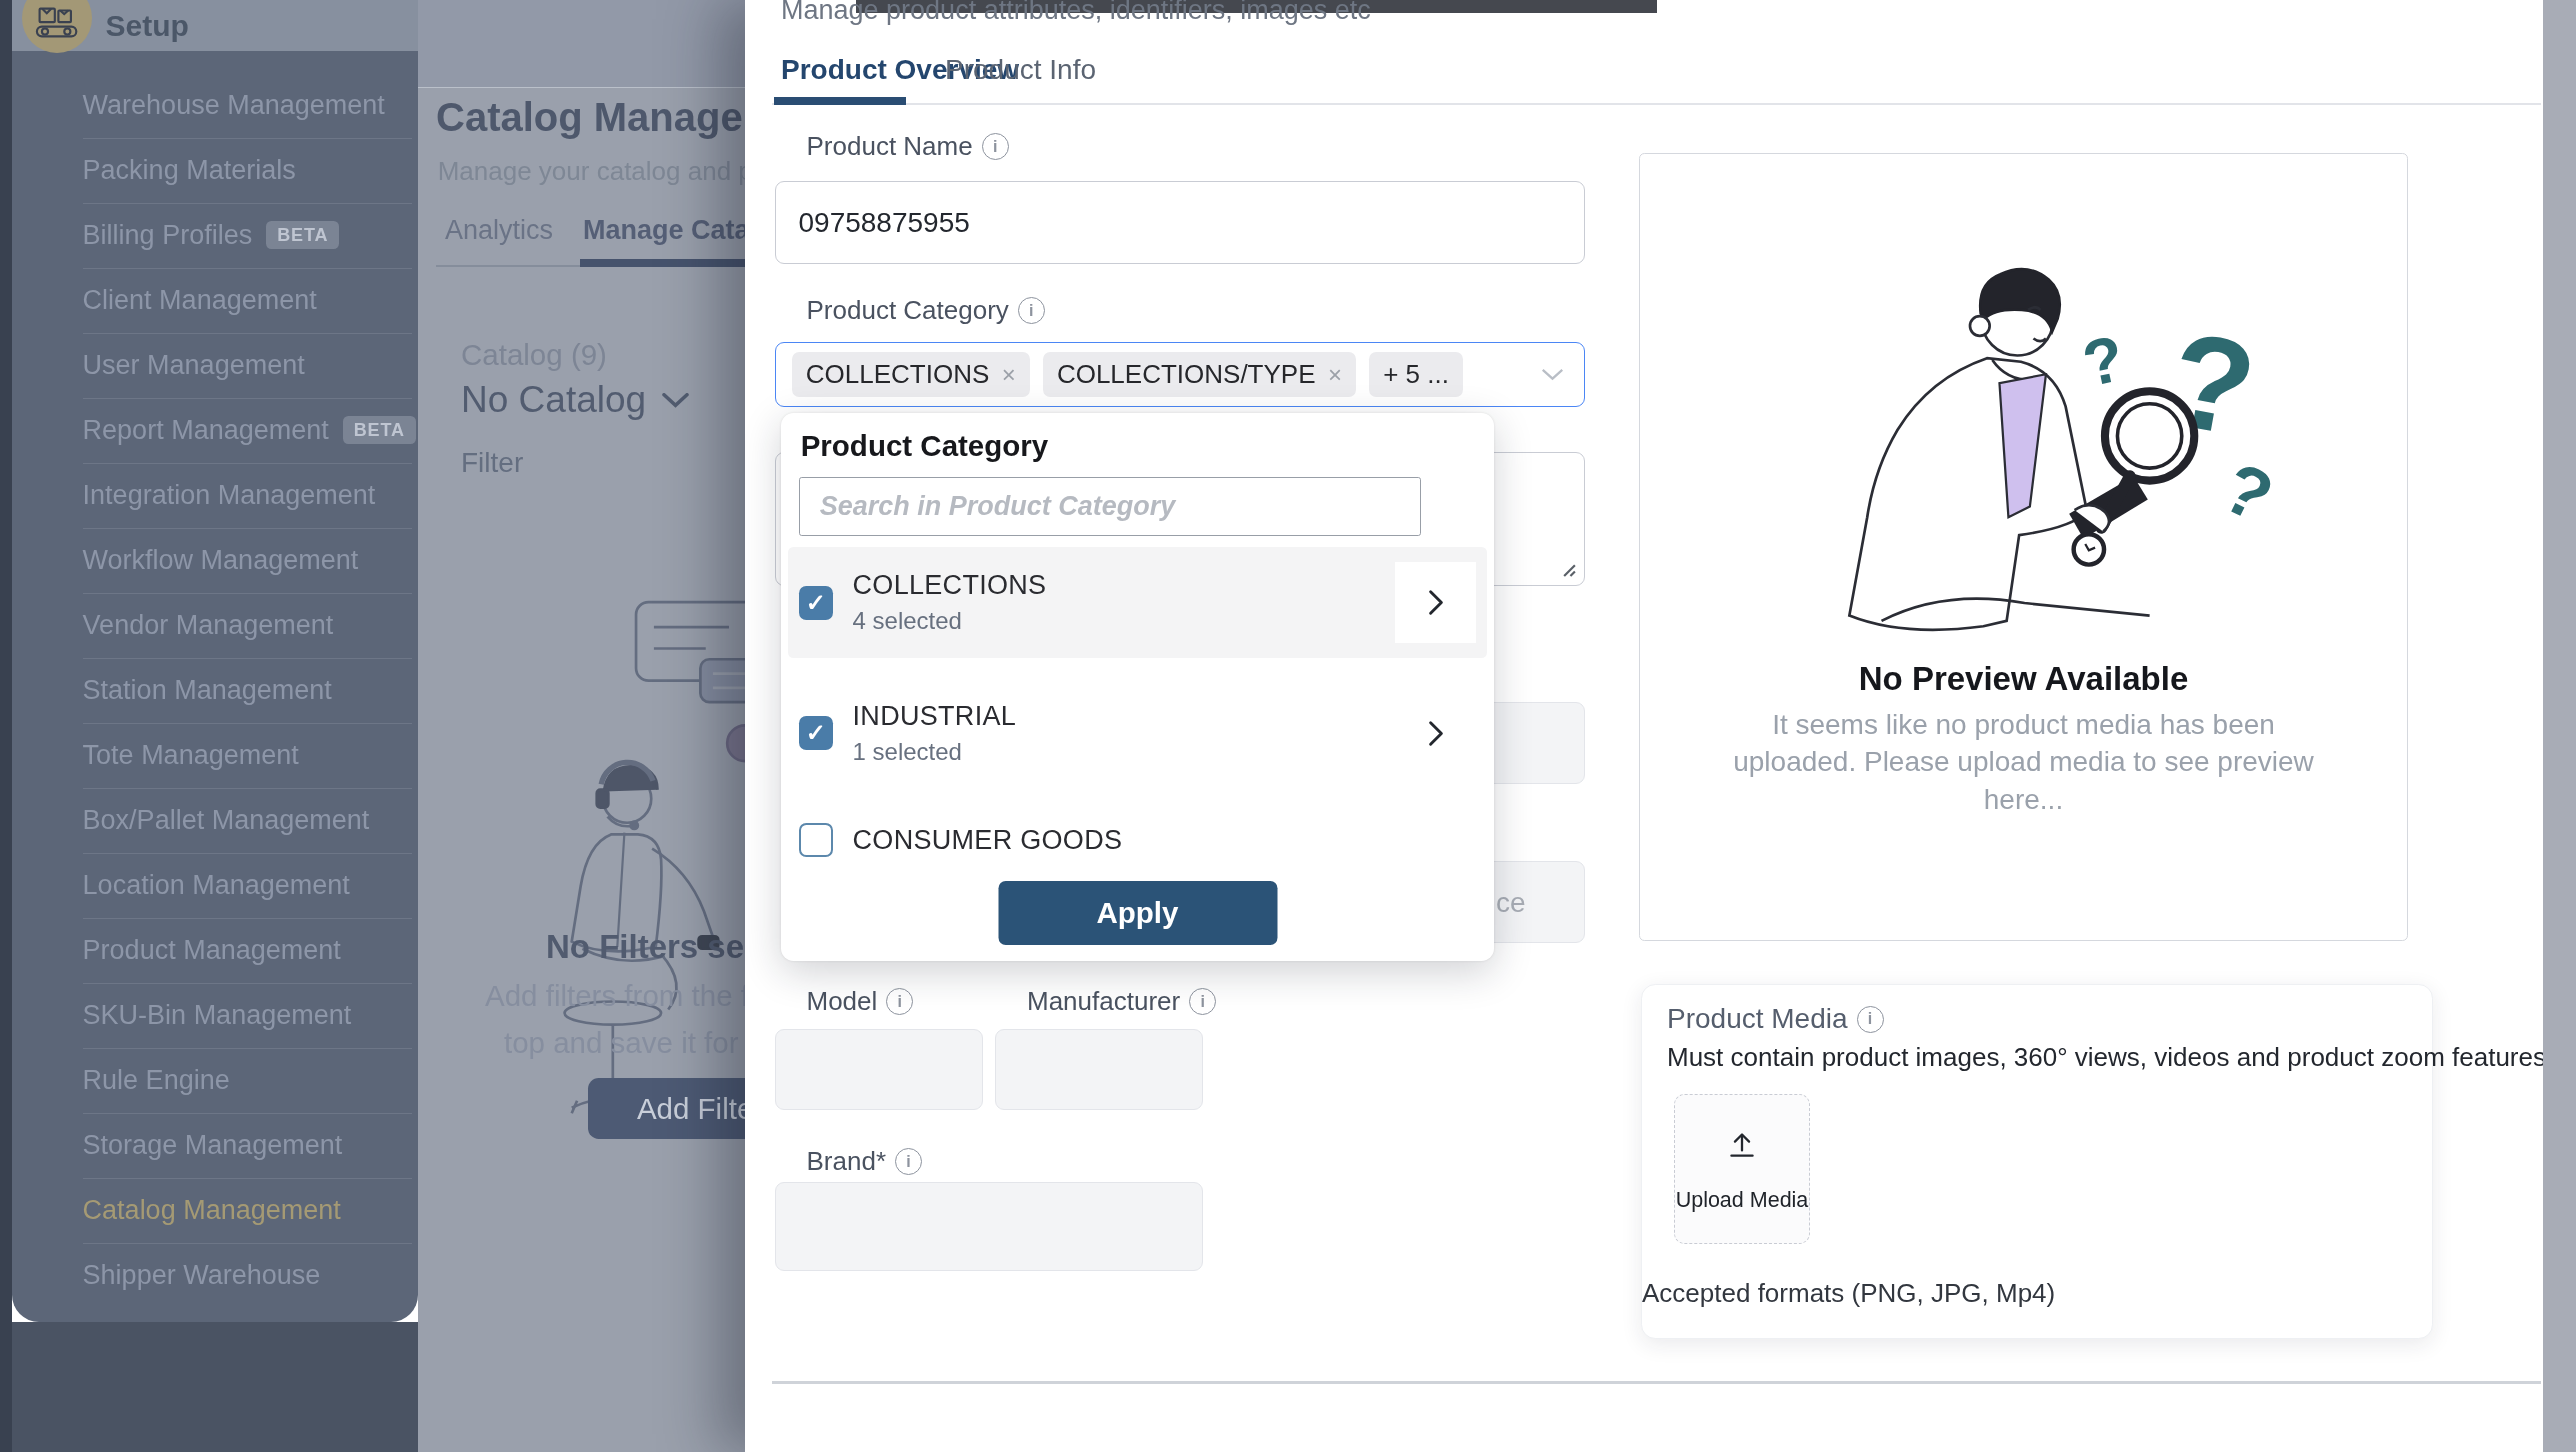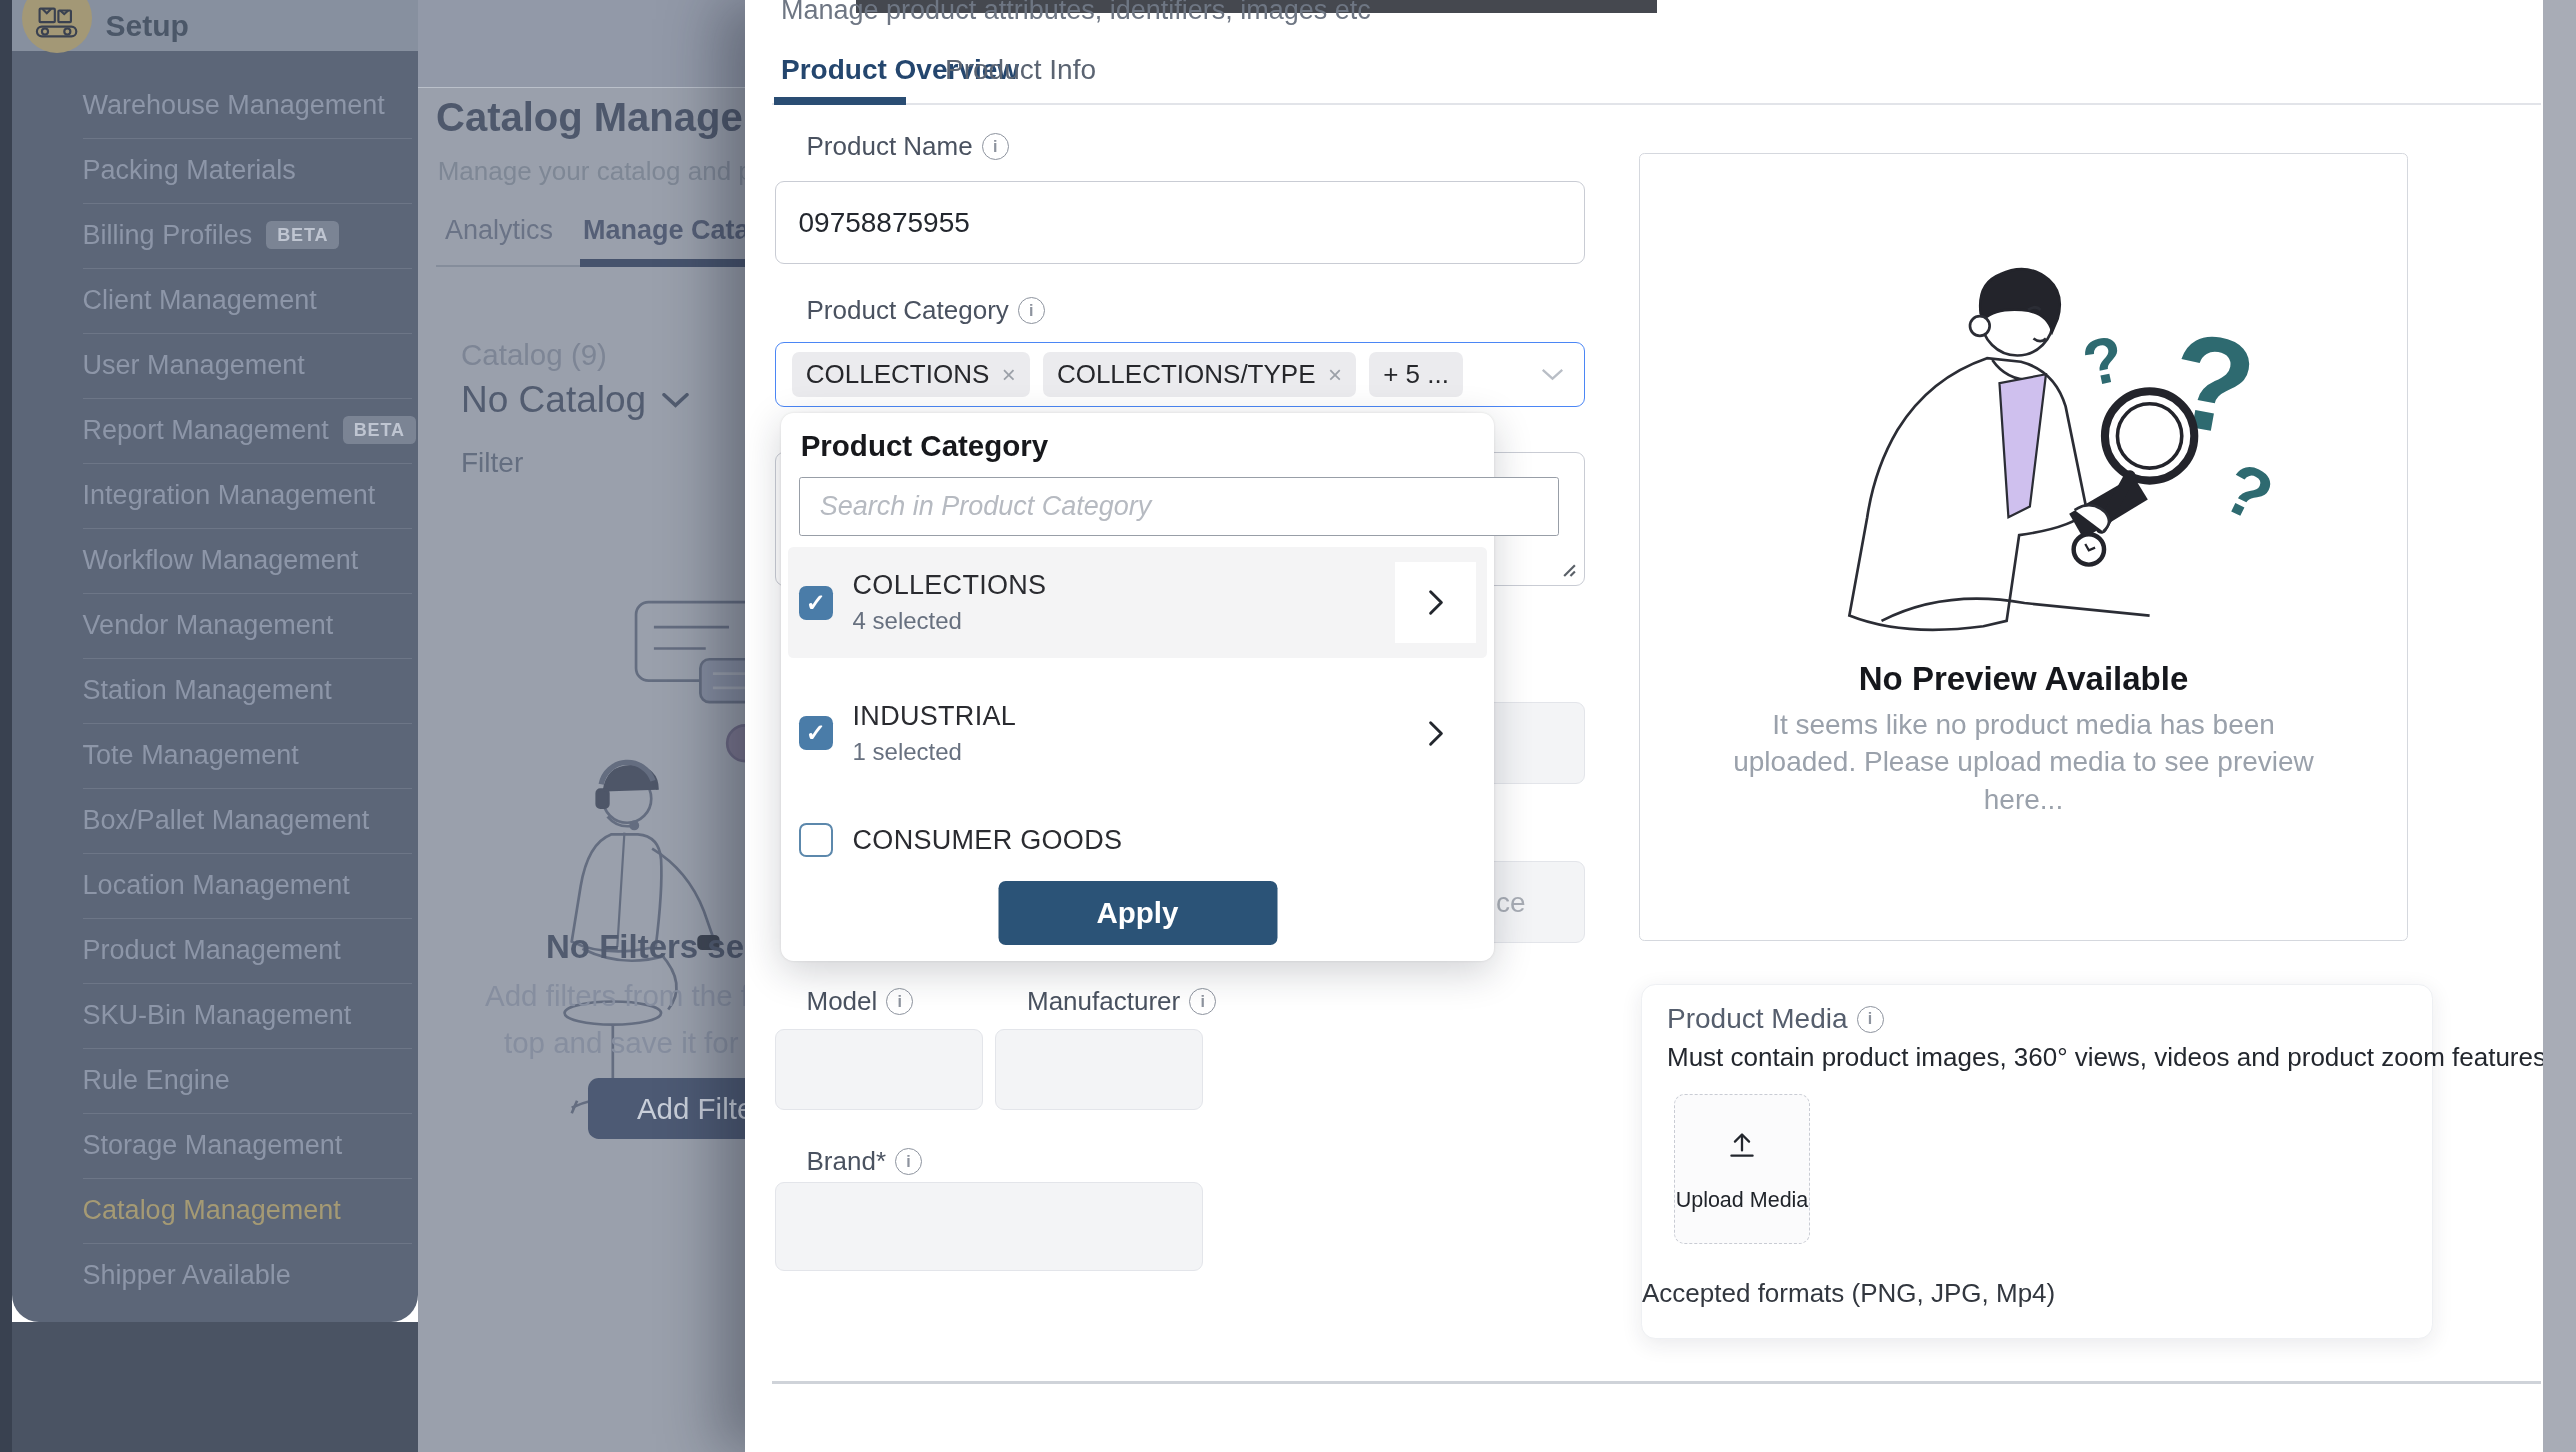--- a/index.html
+++ b/index.html
@@ -75,8 +75,8 @@
   .dd-panel{position:absolute;left:36px;top:413px;width:713px;height:548px;background:#fff;border-radius:12.5px;z-index:5;
             box-shadow:0 10.7px 39px rgba(25,30,45,.20),0 0 2.7px rgba(0,0,0,.10);}
   .dd-title{position:absolute;left:19.7px;top:16px;font-size:29.5px;font-weight:700;color:#17181c;}
-  .dd-search{position:absolute;left:18px;top:64px;width:760px;height:59px;border:1.8px solid #989ea7;border-radius:2.7px;
-             box-sizing:border-box;font-size:27px;color:#33383f;padding:0 19.7px;font-family:"Liberation Sans",sans-serif;background:#fff;}
+  .dd-search{position:absolute;left:18px;top:64px;width:622px;height:59px;border:1.8px solid #989ea7;border-radius:2.7px;
+             box-sizing:border-box;font-size:27px;color:#33383f;padding:0 19.7px;font-family:"Liberation Sans",sans-serif;background:#fff;font-weight:bold;}
   .dd-search::placeholder{font-style:italic;color:#b6bac1;}
   .dd-body{position:absolute;left:0;top:134px;right:0;}
   .dd-row{display:flex;align-items:center;margin:0 7.2px;padding:15px 10.7px;position:relative;cursor:pointer;}

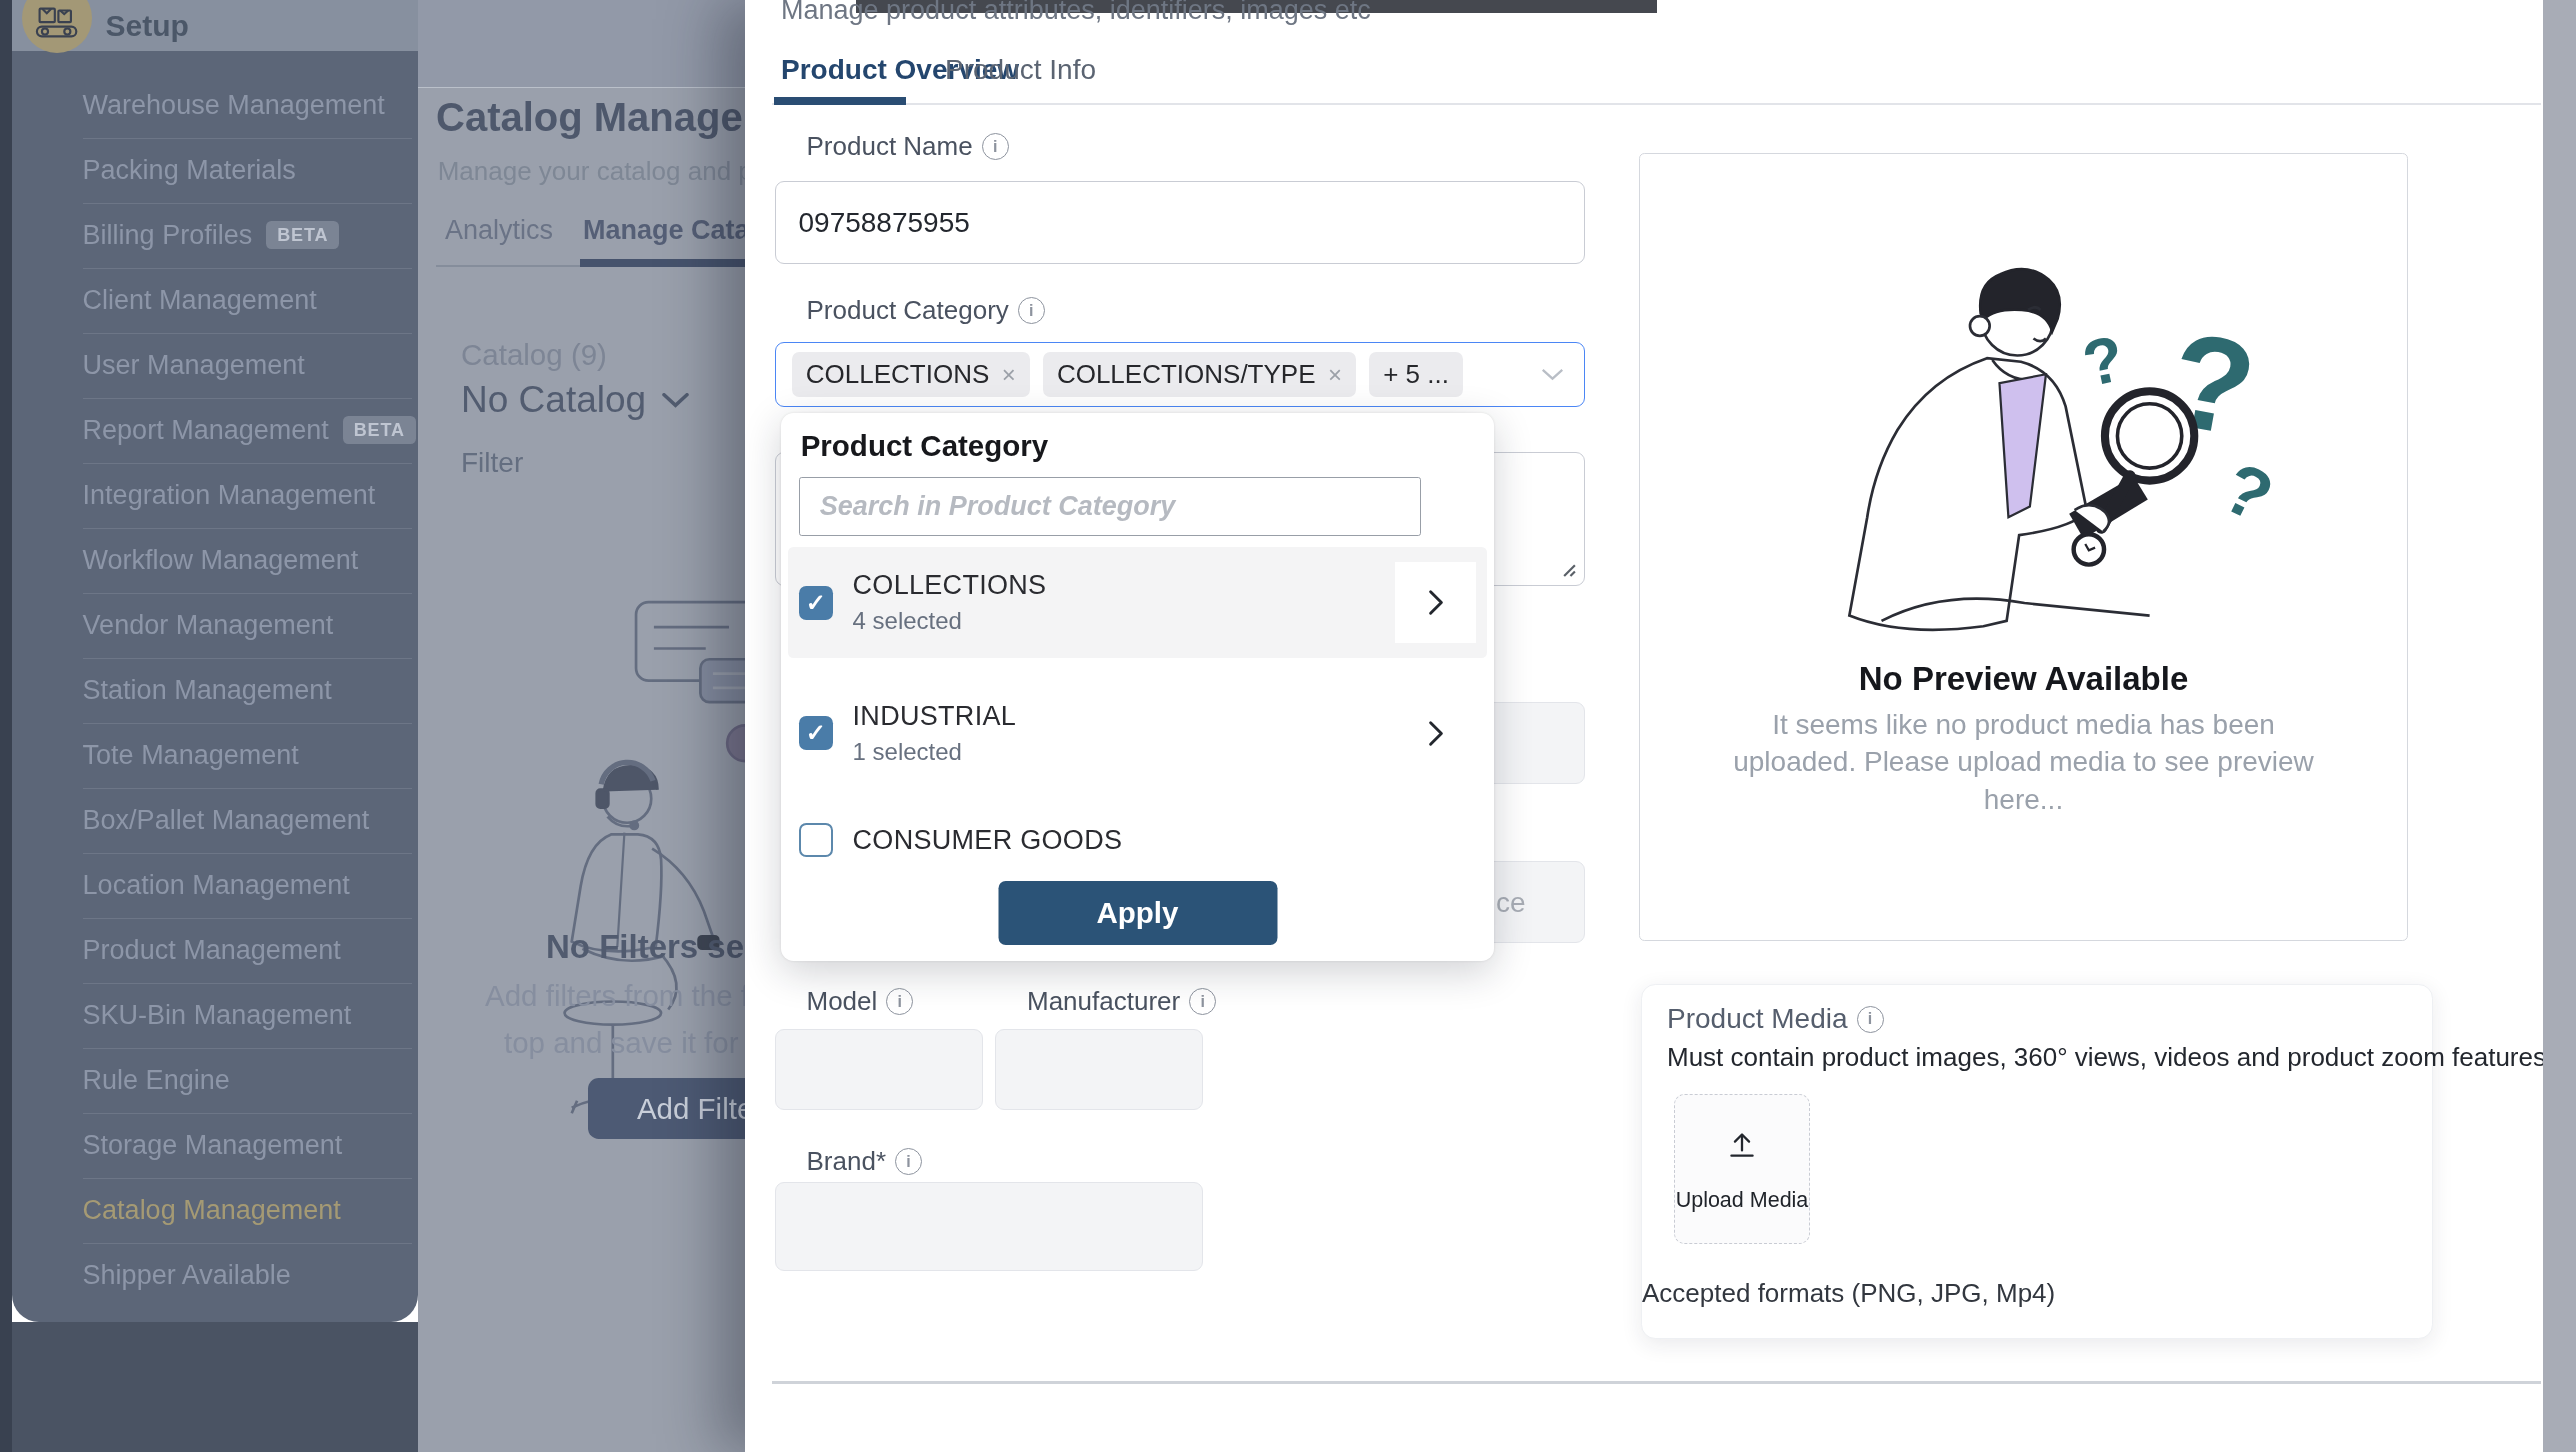--- a/index.html
+++ b/index.html
@@ -210,7 +210,7 @@
 
       </div>
       <div class="sb-item">
-        <span class="sb-label">Shipper Available</span>
+        <span class="sb-label">Shipper Warehouse</span>
 
       </div>
     </div>

